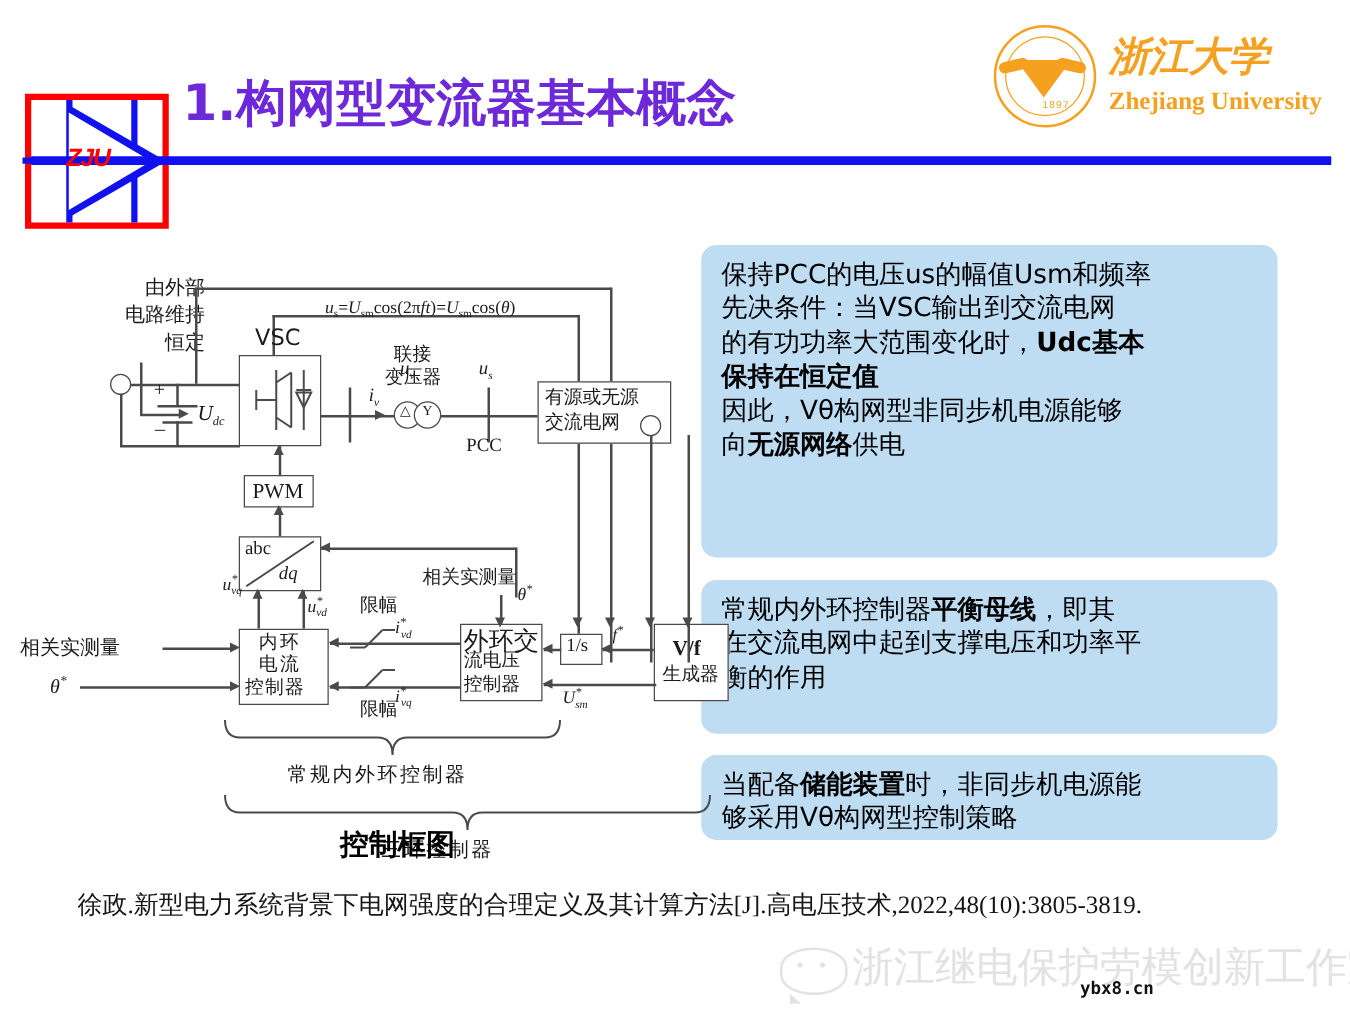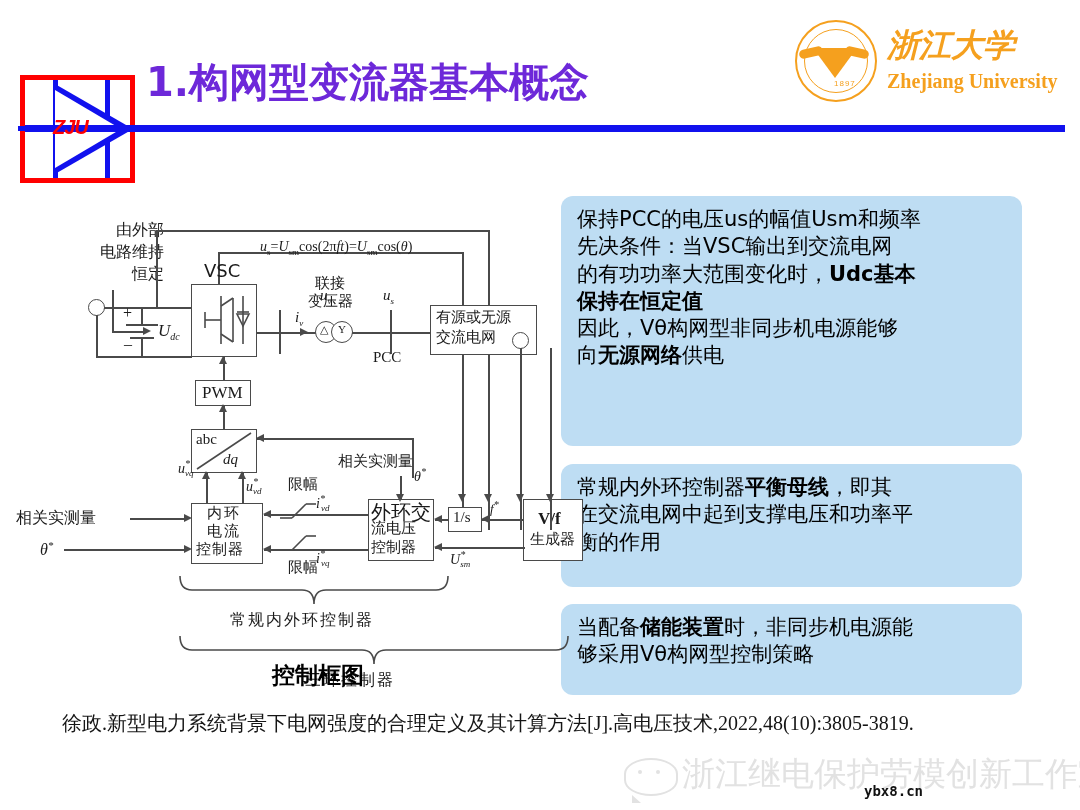--- a/index.html
+++ b/index.html
@@ -71,7 +71,7 @@
   .note b{font-weight:bold;}
   #note-1{left:561px;top:196px;width:461px;height:250px;}
   #note-2{left:561px;top:464px;width:461px;height:123px;}
-  #note-3{left:561px;top:604px;width:461px;height:91px;}
+  #note-3{left:561px;top:604px;width:461px;height:68px;}
 
   
   #diagram{position:absolute;left:60px;top:222px;width:485px;height:470px;}

